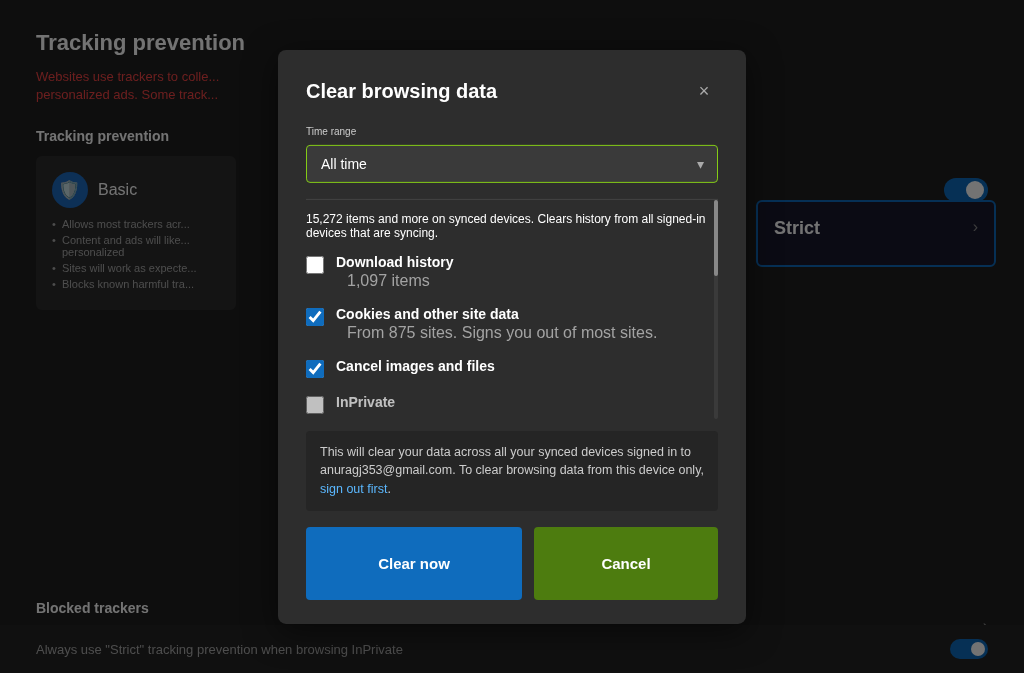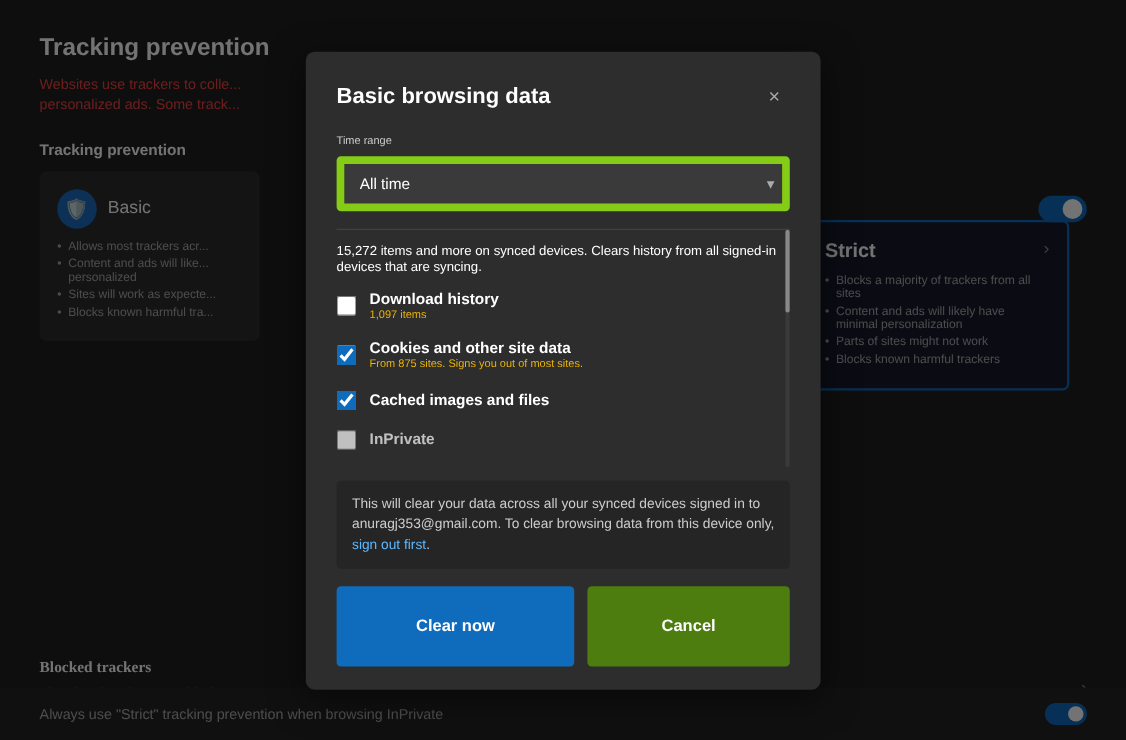--- a/index.html
+++ b/index.html
@@ -455,7 +455,7 @@
 
 <div class="modal">
   <div class="modal-header">
-    <h2 class="modal-title">Basic browsing data</h2>
+    <h2 class="modal-title">Clear browsing data</h2>
     <button class="close-btn">×</button>
   </div>
 

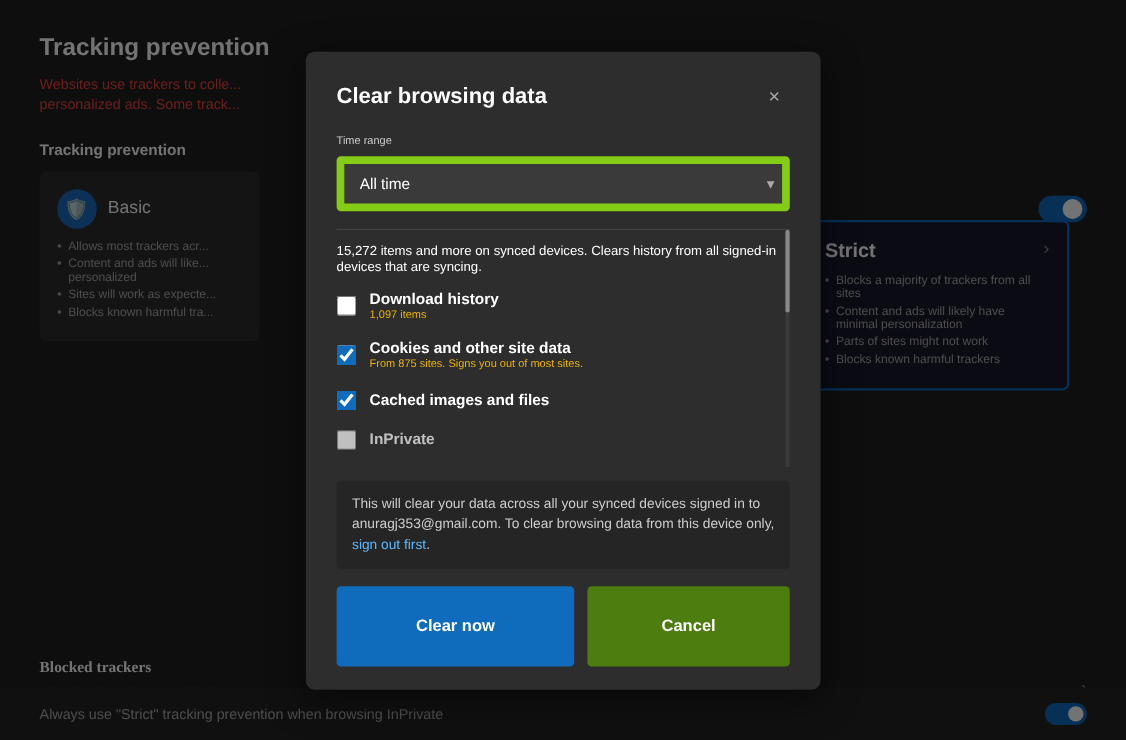--- a/index.html
+++ b/index.html
@@ -271,7 +271,7 @@
     .select-box {
       width: 100%;
       background: #3a3a3a;
-      border: 7px solid #84cc16;
+      border: 1px solid #84cc16;
       border-radius: 4px;
       padding: 10px 40px 10px 14px;
       font-size: 14px;

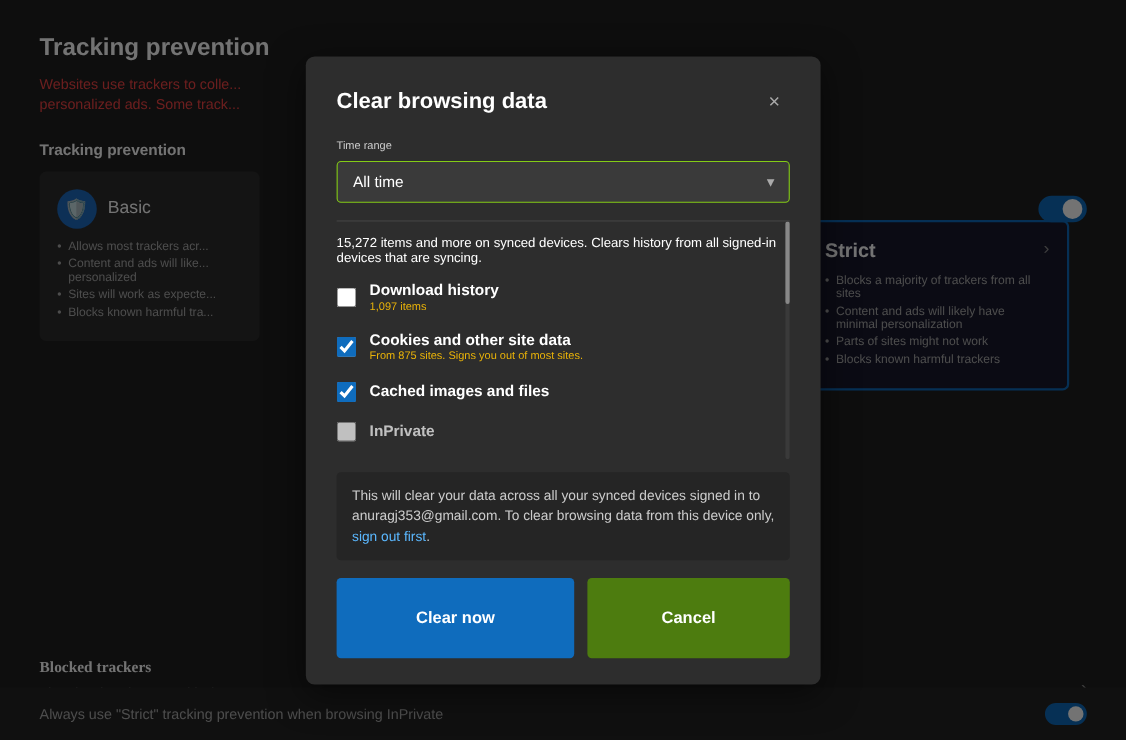--- a/index.html
+++ b/index.html
@@ -107,7 +107,7 @@
       padding: 16px;
       width: 240px;
       position: absolute;
-      right: 52px;
+      right: 28px;
       top: 200px;
     }
 

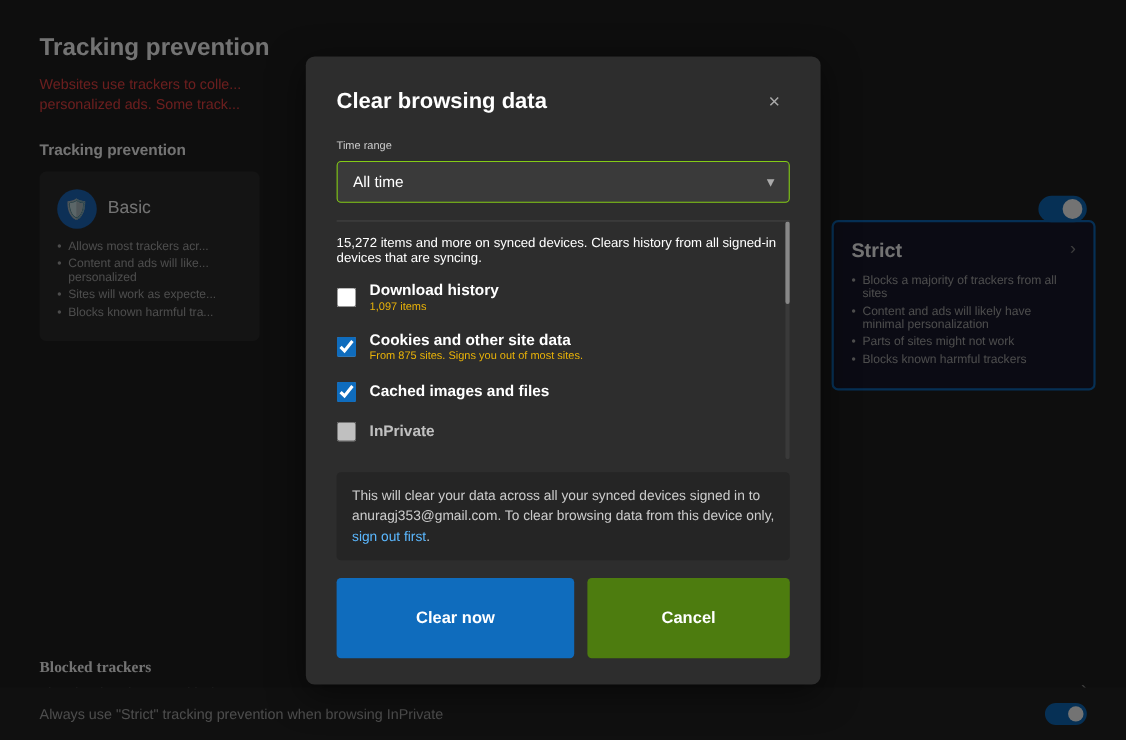--- a/index.html
+++ b/index.html
@@ -316,7 +316,7 @@
 
     .checkbox-item {
       display: flex;
-      align-items: center;
+      align-items: flex-start;
       gap: 12px;
       margin-bottom: 16px;
     }

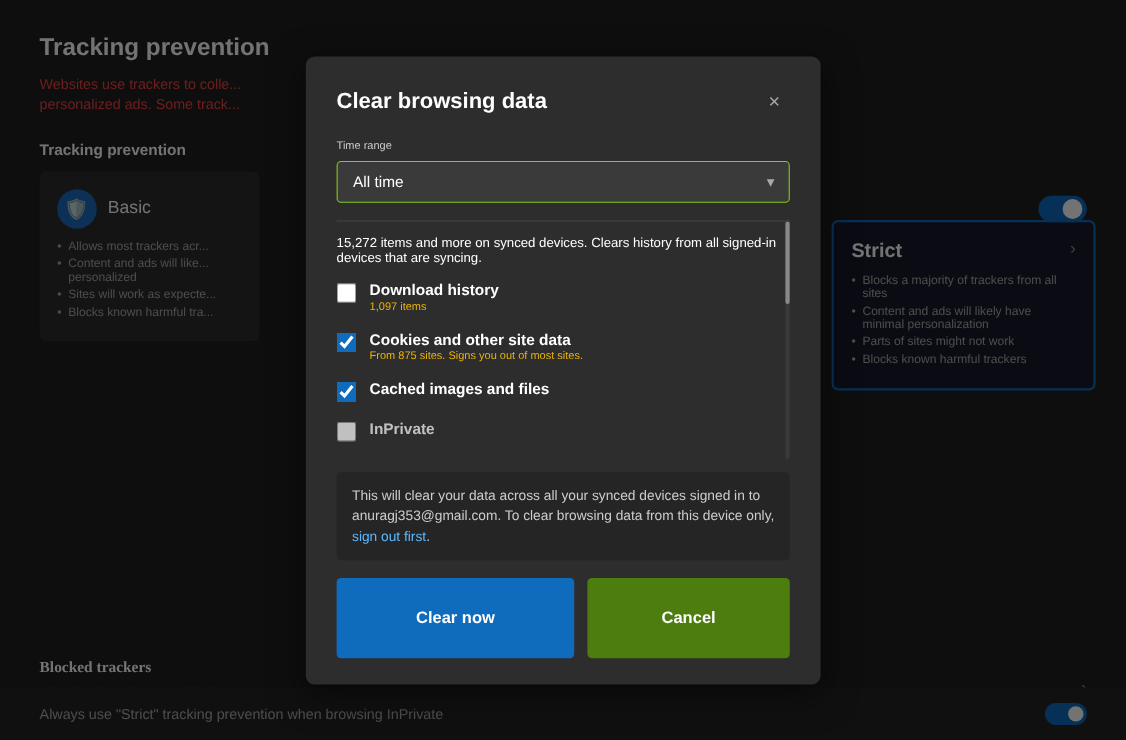--- a/index.html
+++ b/index.html
@@ -413,12 +413,6 @@
 
   <div class="strict-card">
     <div class="strict-card-title">Strict</div>
-    <ul class="card-bullets">
-      <li>Blocks a majority of trackers from all sites</li>
-      <li>Content and ads will likely have minimal personalization</li>
-      <li>Parts of sites might not work</li>
-      <li>Blocks known harmful trackers</li>
-    </ul>
     <div style="position:absolute;right:16px;top:16px;">
       <span class="chevron">›</span>
     </div>

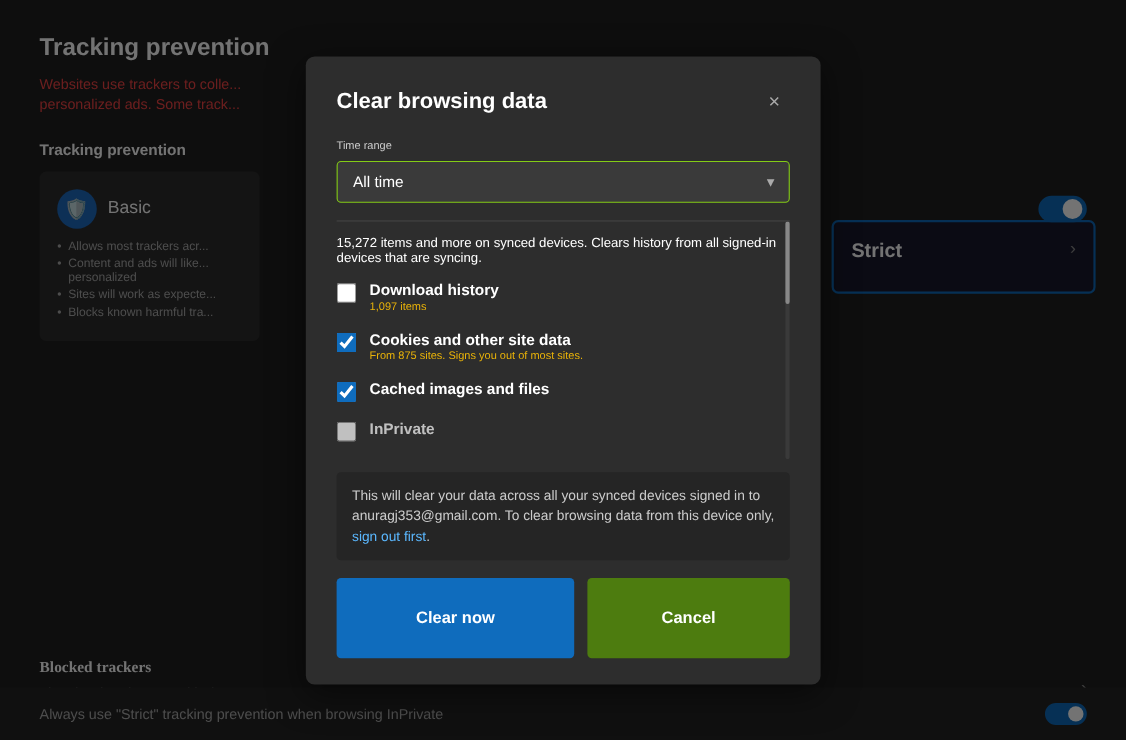--- a/index.html
+++ b/index.html
@@ -337,9 +337,10 @@
     }
 
     .checkbox-sub {
-      font-size: 10px;
-      color: #eab308;
+      font-size: 16px;
+      color: #a3a3a3;
       margin-top: 2px;
+      margin-left: 11px;
     }
 
     .info-box {

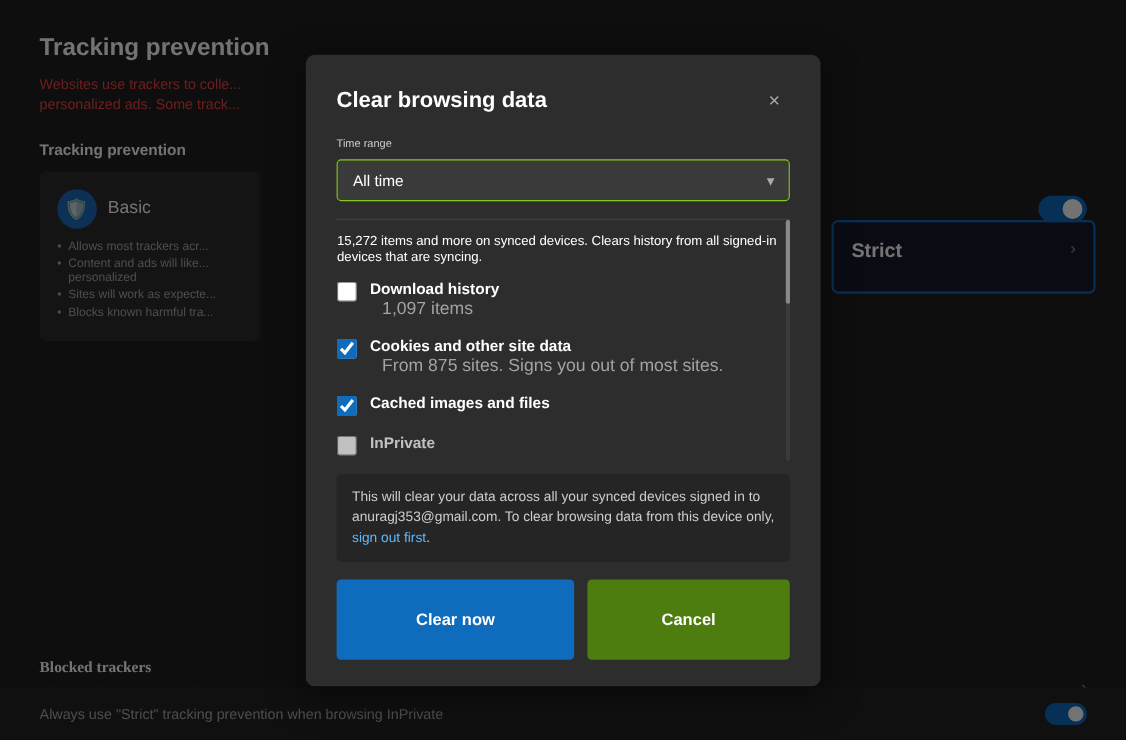--- a/index.html
+++ b/index.html
@@ -490,7 +490,7 @@
       <div class="checkbox-item">
         <input type="checkbox" id="cached" checked="" style="">
         <div>
-          <div class="checkbox-label">Cached images and files</div>
+          <div class="checkbox-label">Cancel images and files</div>
         </div>
       </div>
 

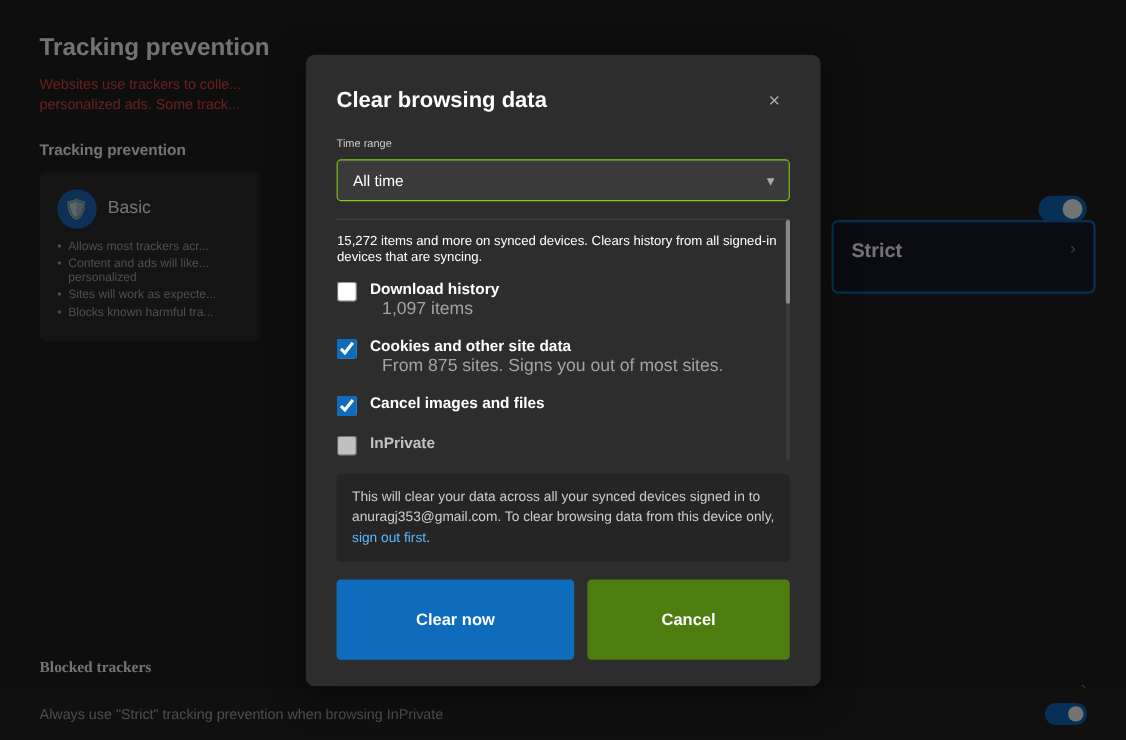--- a/index.html
+++ b/index.html
@@ -123,7 +123,6 @@
       font-weight: 600;
       color: #ffffff;
       margin-bottom: 7px;
-      font-family: Liberation Serif, serif;
     }
 
     .blocked-subtitle {

